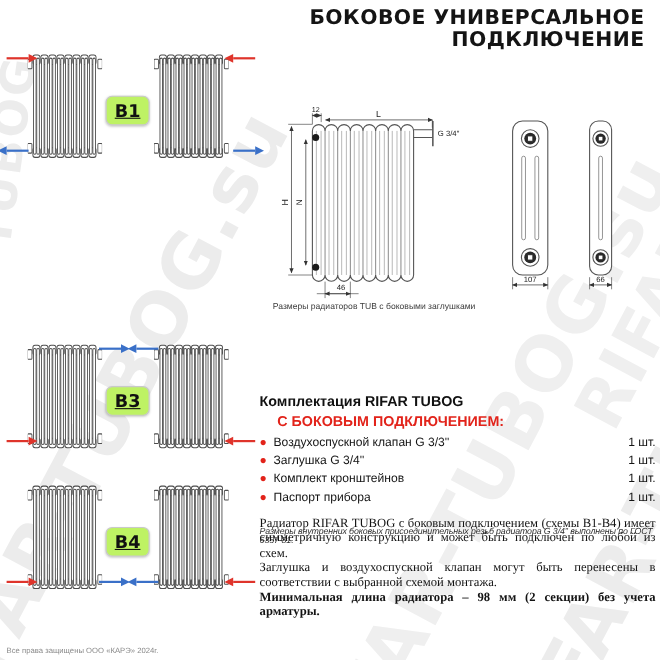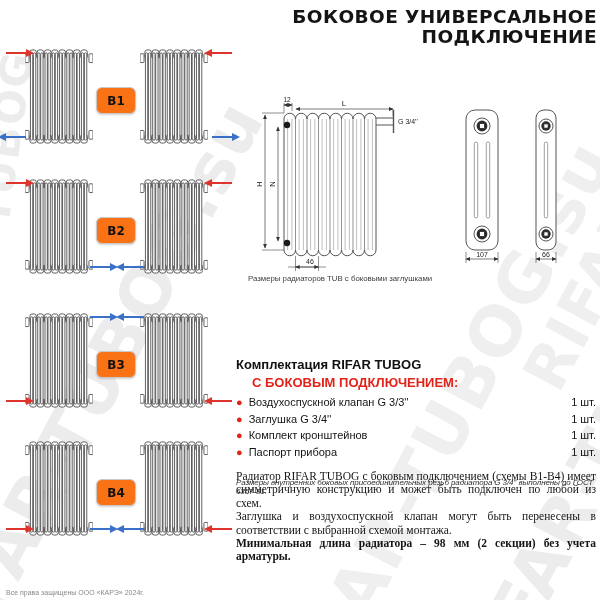--- a/index.html
+++ b/index.html
@@ -18,7 +18,7 @@
   .layer{position:absolute;inset:0;z-index:1;}
 
   
-  .title{position:absolute;top:7px;right:3px;text-align:right;color:#141414;
+  .title{position:absolute;top:7px;right:14px;text-align:right;color:#141414;
          font-family:"DejaVu Sans",sans-serif;font-weight:800;font-size:18.5px;
          line-height:20px;letter-spacing:.4px;}
 

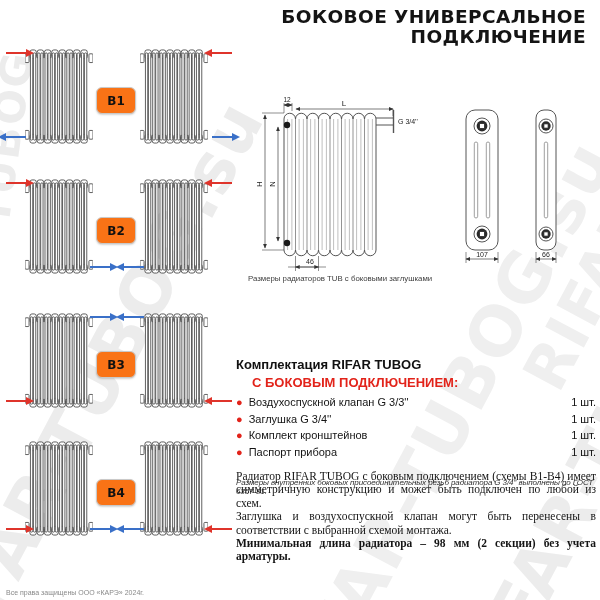--- a/index.html
+++ b/index.html
@@ -28,10 +28,10 @@
   .rad{position:absolute;top:0;width:68px;height:97px;}
   .rad-left{left:25px;} .rad-right{left:140px;}
   .scheme-label{position:absolute;left:96px;top:39px;width:38px;height:25px;
-      background:#f97316;border:1.5px solid #c9c9c9;border-radius:6px;
+      background:#bef264;border:1.5px solid #c9c9c9;border-radius:6px;
       box-shadow:0 1px 2px rgba(0,0,0,.18);
       display:flex;align-items:center;justify-content:center;
-      font-family:"DejaVu Sans",sans-serif;font-weight:800;font-size:12px;color:#111;}
+      font-family:"DejaVu Sans",sans-serif;font-weight:800;font-size:16px;color:#111;text-decoration:underline;}
 
   .arrow{position:absolute;width:20px;height:2.4px;background:currentColor;}
   .arrow::after{content:"";position:absolute;top:50%;margin-top:-4.6px;width:0;height:0;

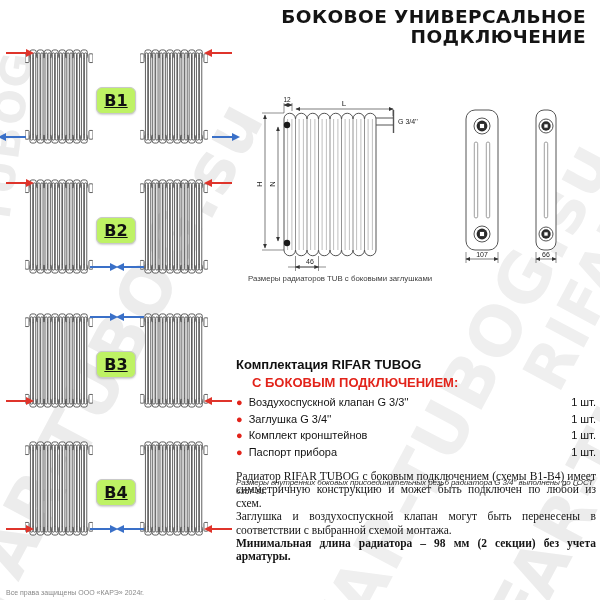--- a/index.html
+++ b/index.html
@@ -147,19 +147,6 @@
       <div class="scheme-label">B1</div>
     </div>
 
-    <div class="scheme-row row-b2">
-      <svg class="rad rad-left" viewBox="0 0 84 100" preserveAspectRatio="none">
-          <use href="#radfront"></use>
-        </svg>
-      <svg class="rad rad-right" viewBox="0 0 84 100" preserveAspectRatio="none">
-          <use href="#radfront"></use>
-        </svg>
-      <div class="arrow red dir-right a-tl"></div>
-      <div class="arrow red dir-left a-tr"></div>
-      <div class="arrow blue dir-right a-bcl"></div>
-      <div class="arrow blue dir-left a-bcr"></div>
-      <div class="scheme-label">B2</div>
-    </div>
 
     <div class="scheme-row row-b3">
       <svg class="rad rad-left" viewBox="0 0 84 100" preserveAspectRatio="none">

